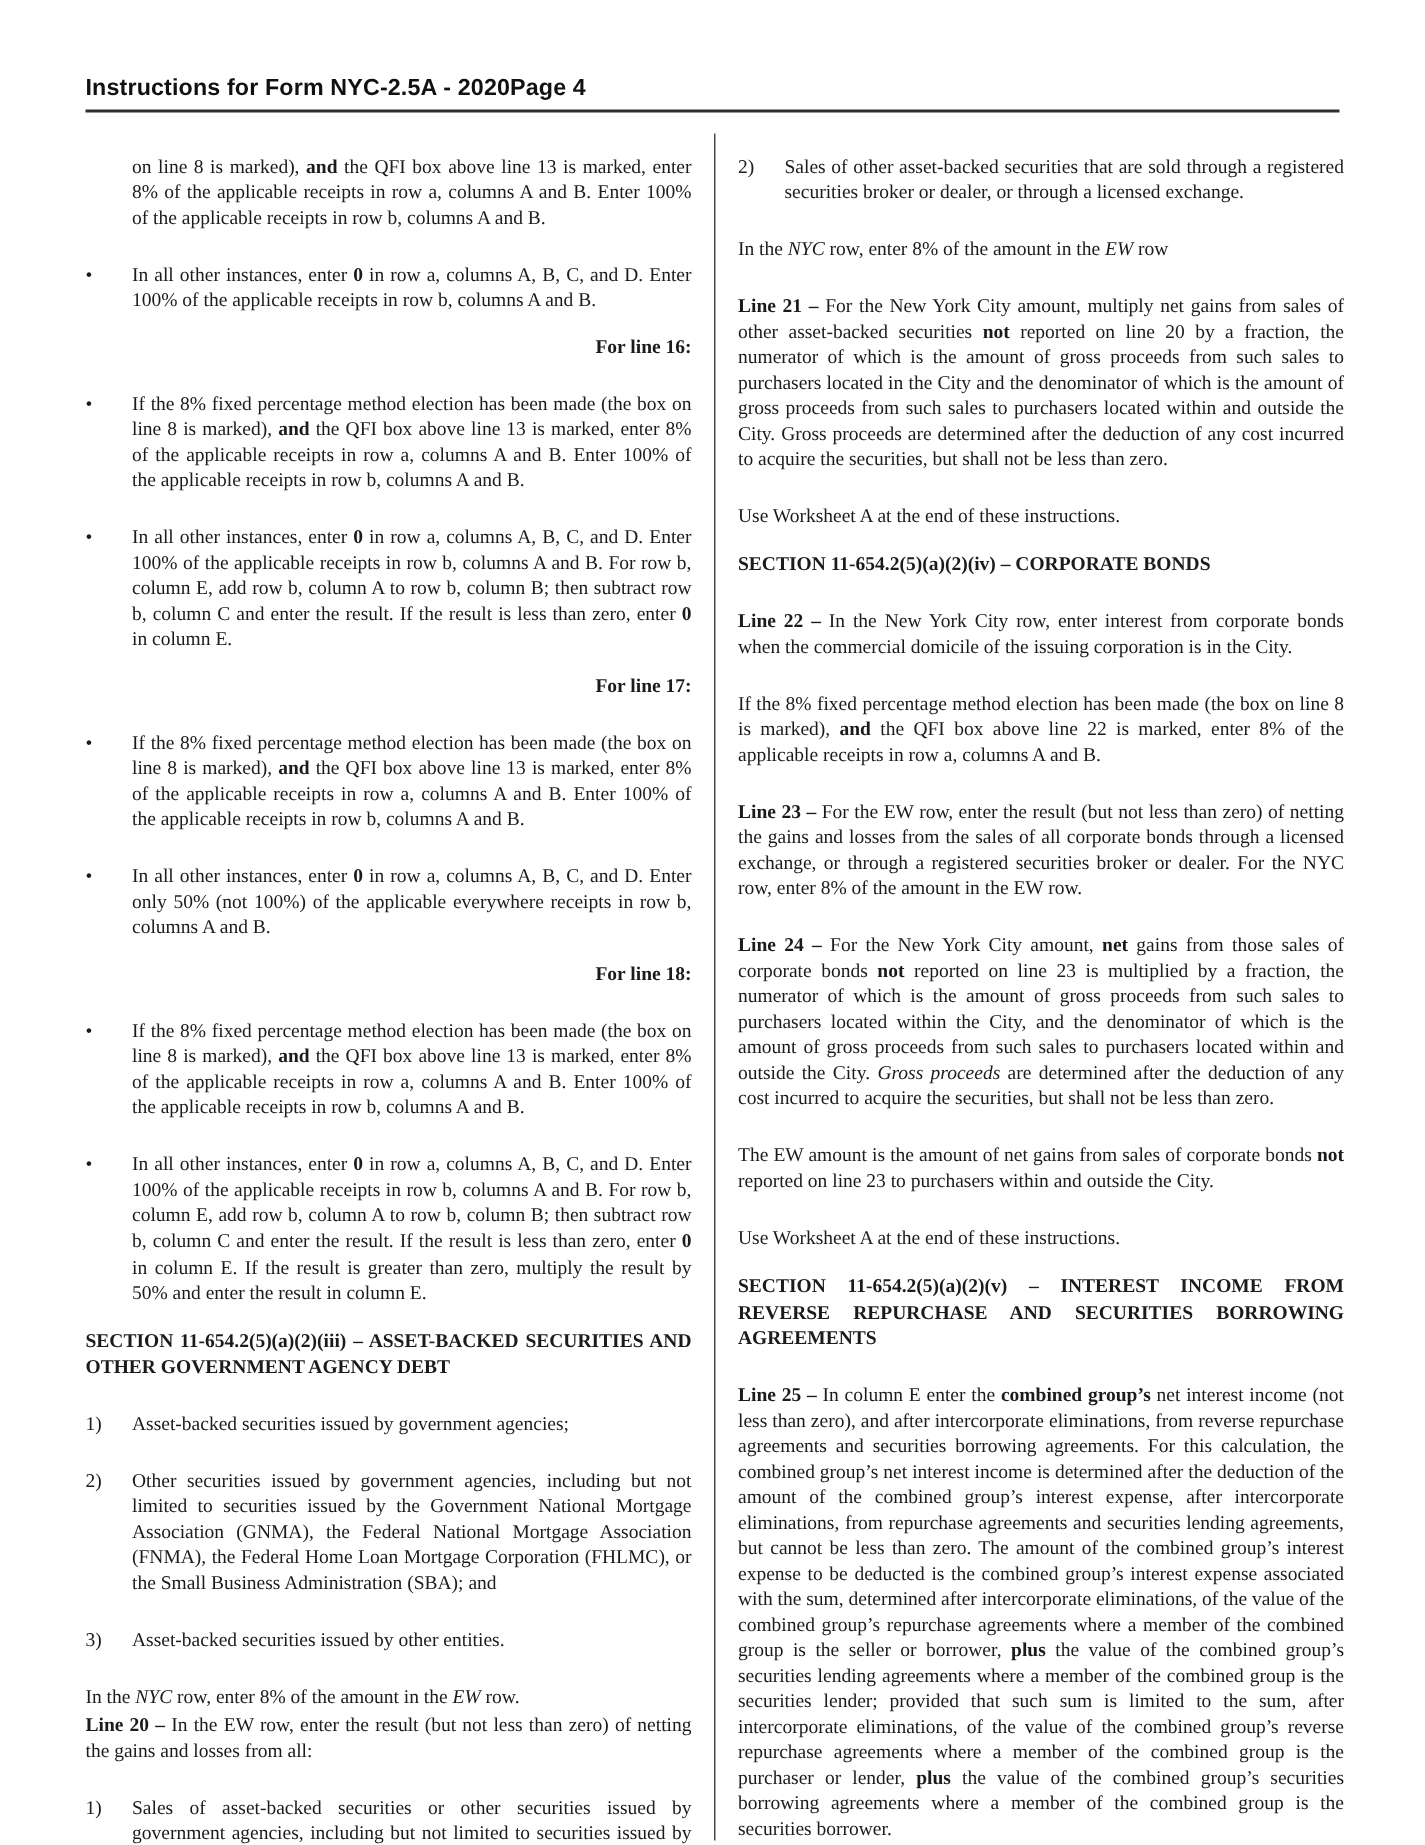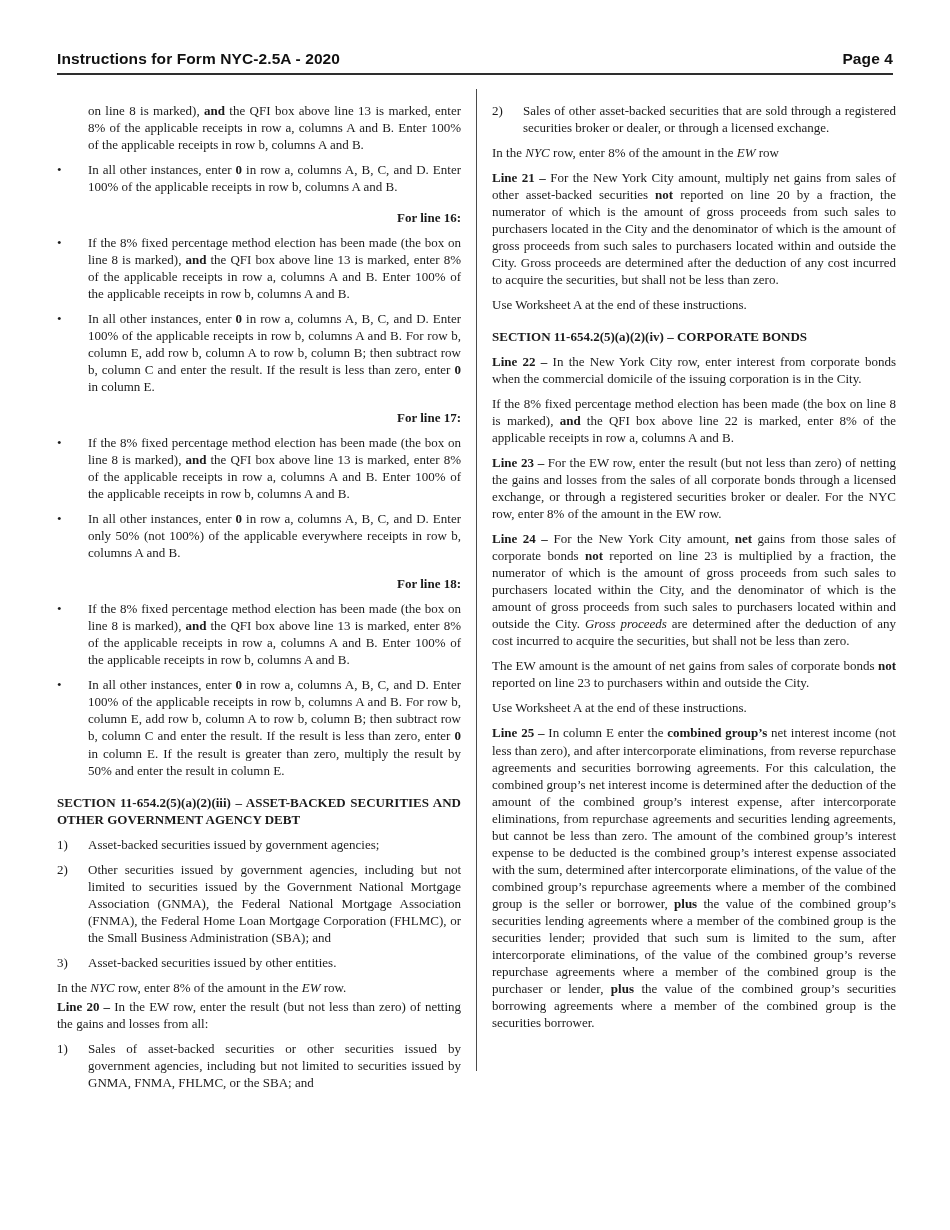--- a/index.html
+++ b/index.html
@@ -13,7 +13,7 @@
     margin:50px 57px 0 57px;
     padding-bottom:5px;
     border-bottom:2.5px solid #2e2e2e;
-    display:flex;justify-content:space-between;align-items:flex-end;
+    display:flex;align-items:flex-end;
     font-family:"Liberation Sans", sans-serif;
     font-weight:bold;font-size:15.5px;color:#111;
     letter-spacing:.1px;

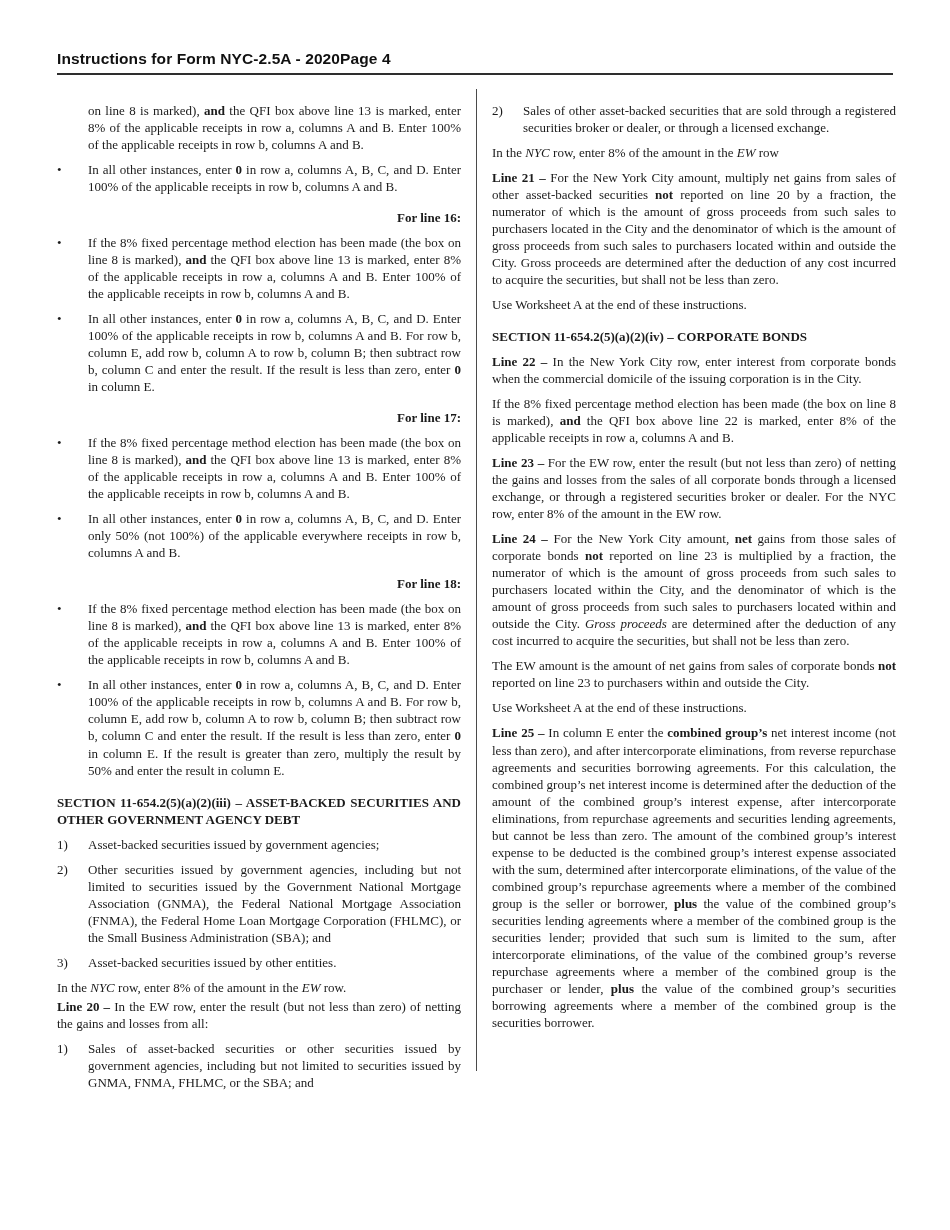--- a/index.html
+++ b/index.html
@@ -24,7 +24,7 @@
   }
   .col{width:404px;flex:none;font-size:13px;line-height:1.31;text-align:justify;}
   .divider{width:1px;background:#4a4a4a;margin:2px 15px 20px 15px;flex:none;}
-  .block{margin-top:8px;}
+  .block{margin-top:21px;}
   .col > .block:first-child{margin-top:15px;}
   .h{font-weight:bold;margin-top:14px;text-align:right;}
   .section{font-weight:bold;margin-top:15px;}

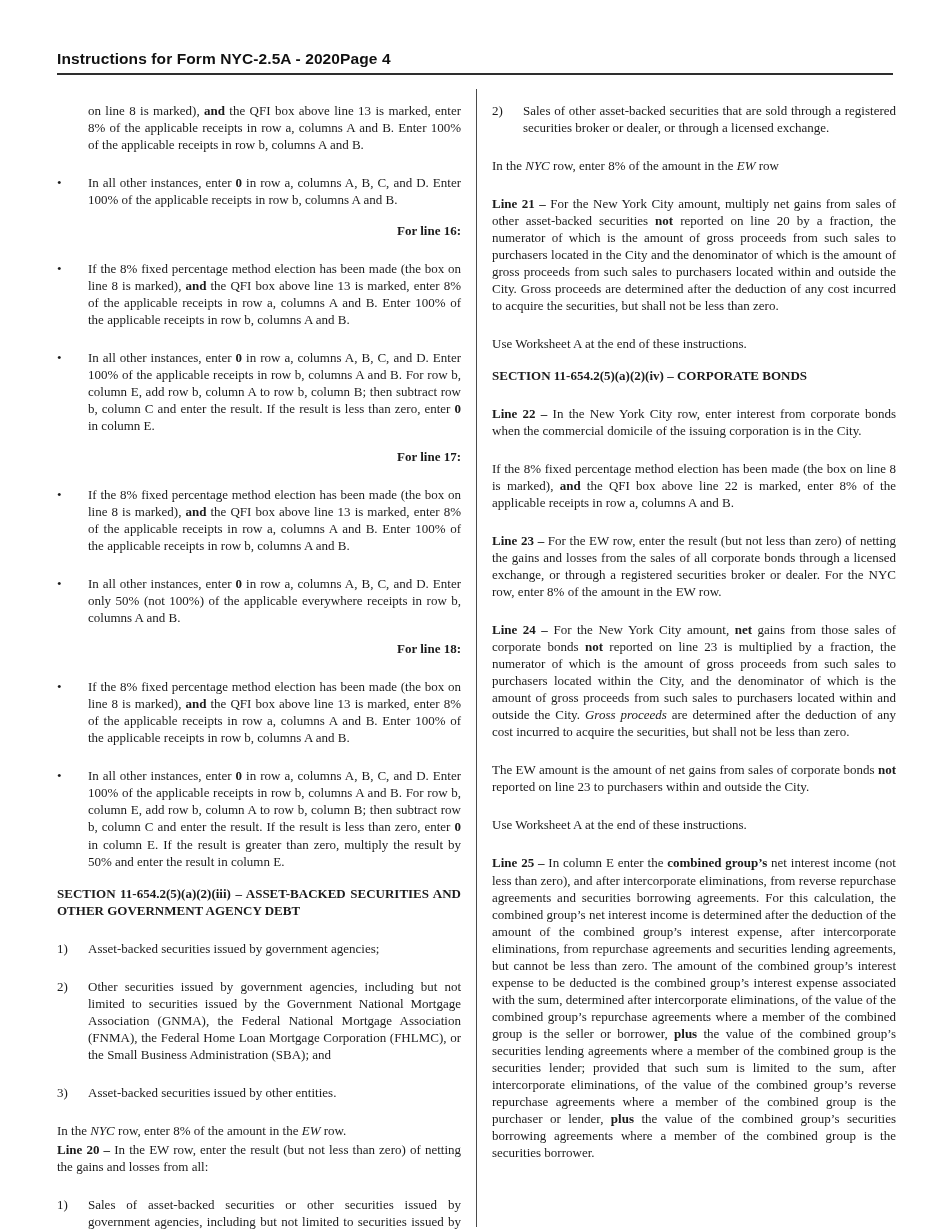--- a/index.html
+++ b/index.html
@@ -114,6 +114,7 @@
         <div class="block p"><span class="b">Line 24 –</span><span> For the New York City amount, </span><span class="b">net</span><span> gains from those sales of corporate bonds </span><span class="b">not</span><span> reported on line 23 is multiplied by a fraction, the numerator of which is the amount of gross proceeds from such sales to purchasers located within the City, and the denominator of which is the amount of gross proceeds from such sales to purchasers located within and outside the City.  </span><span class="i">Gross proceeds</span><span> are determined after the deduction of any cost incurred to acquire the securities, but shall not be less than zero.</span></div>
         <div class="block p"><span>The EW  amount is the amount of net gains from sales of corporate bonds </span><span class="b">not</span><span> reported on line 23 to purchasers within and outside the City.</span></div>
         <div class="block p"><span>Use Worksheet A at the end of these instructions.</span></div>
+        <div class="block section"><span>SECTION 11-654.2(5)(a)(2)(v) – INTEREST INCOME FROM REVERSE REPURCHASE AND SECURITIES BORROWING AGREEMENTS</span></div>
         <div class="block p"><span class="b">Line 25 –</span><span> In column E enter the </span><span class="b">combined group’s</span><span> net interest income (not less than zero), and after intercorporate eliminations, from reverse repurchase agreements and securities borrowing agreements. For this calculation, the combined group’s net interest income is determined after the deduction of the amount of the combined group’s interest expense, after intercorporate eliminations, from repurchase agreements and securities lending agreements, but cannot be less than zero. The amount of the combined group’s interest expense to be deducted is the combined group’s interest expense associated with the sum, determined after intercorporate eliminations, of the value of the combined group’s repurchase agreements where a member of the combined group is the seller or borrower, </span><span class="b">plus</span><span> the value of the combined group’s securities lending agreements where a member of the combined group is the securities lender; provided that such sum is limited to the sum, after intercorporate eliminations, of the value of the combined group’s reverse repurchase agreements where a member of the combined group is the purchaser or lender, </span><span class="b">plus</span><span> the value of the combined group’s securities borrowing agreements where a member of the combined group is the securities borrower.</span></div>
       </section>
   </main>

